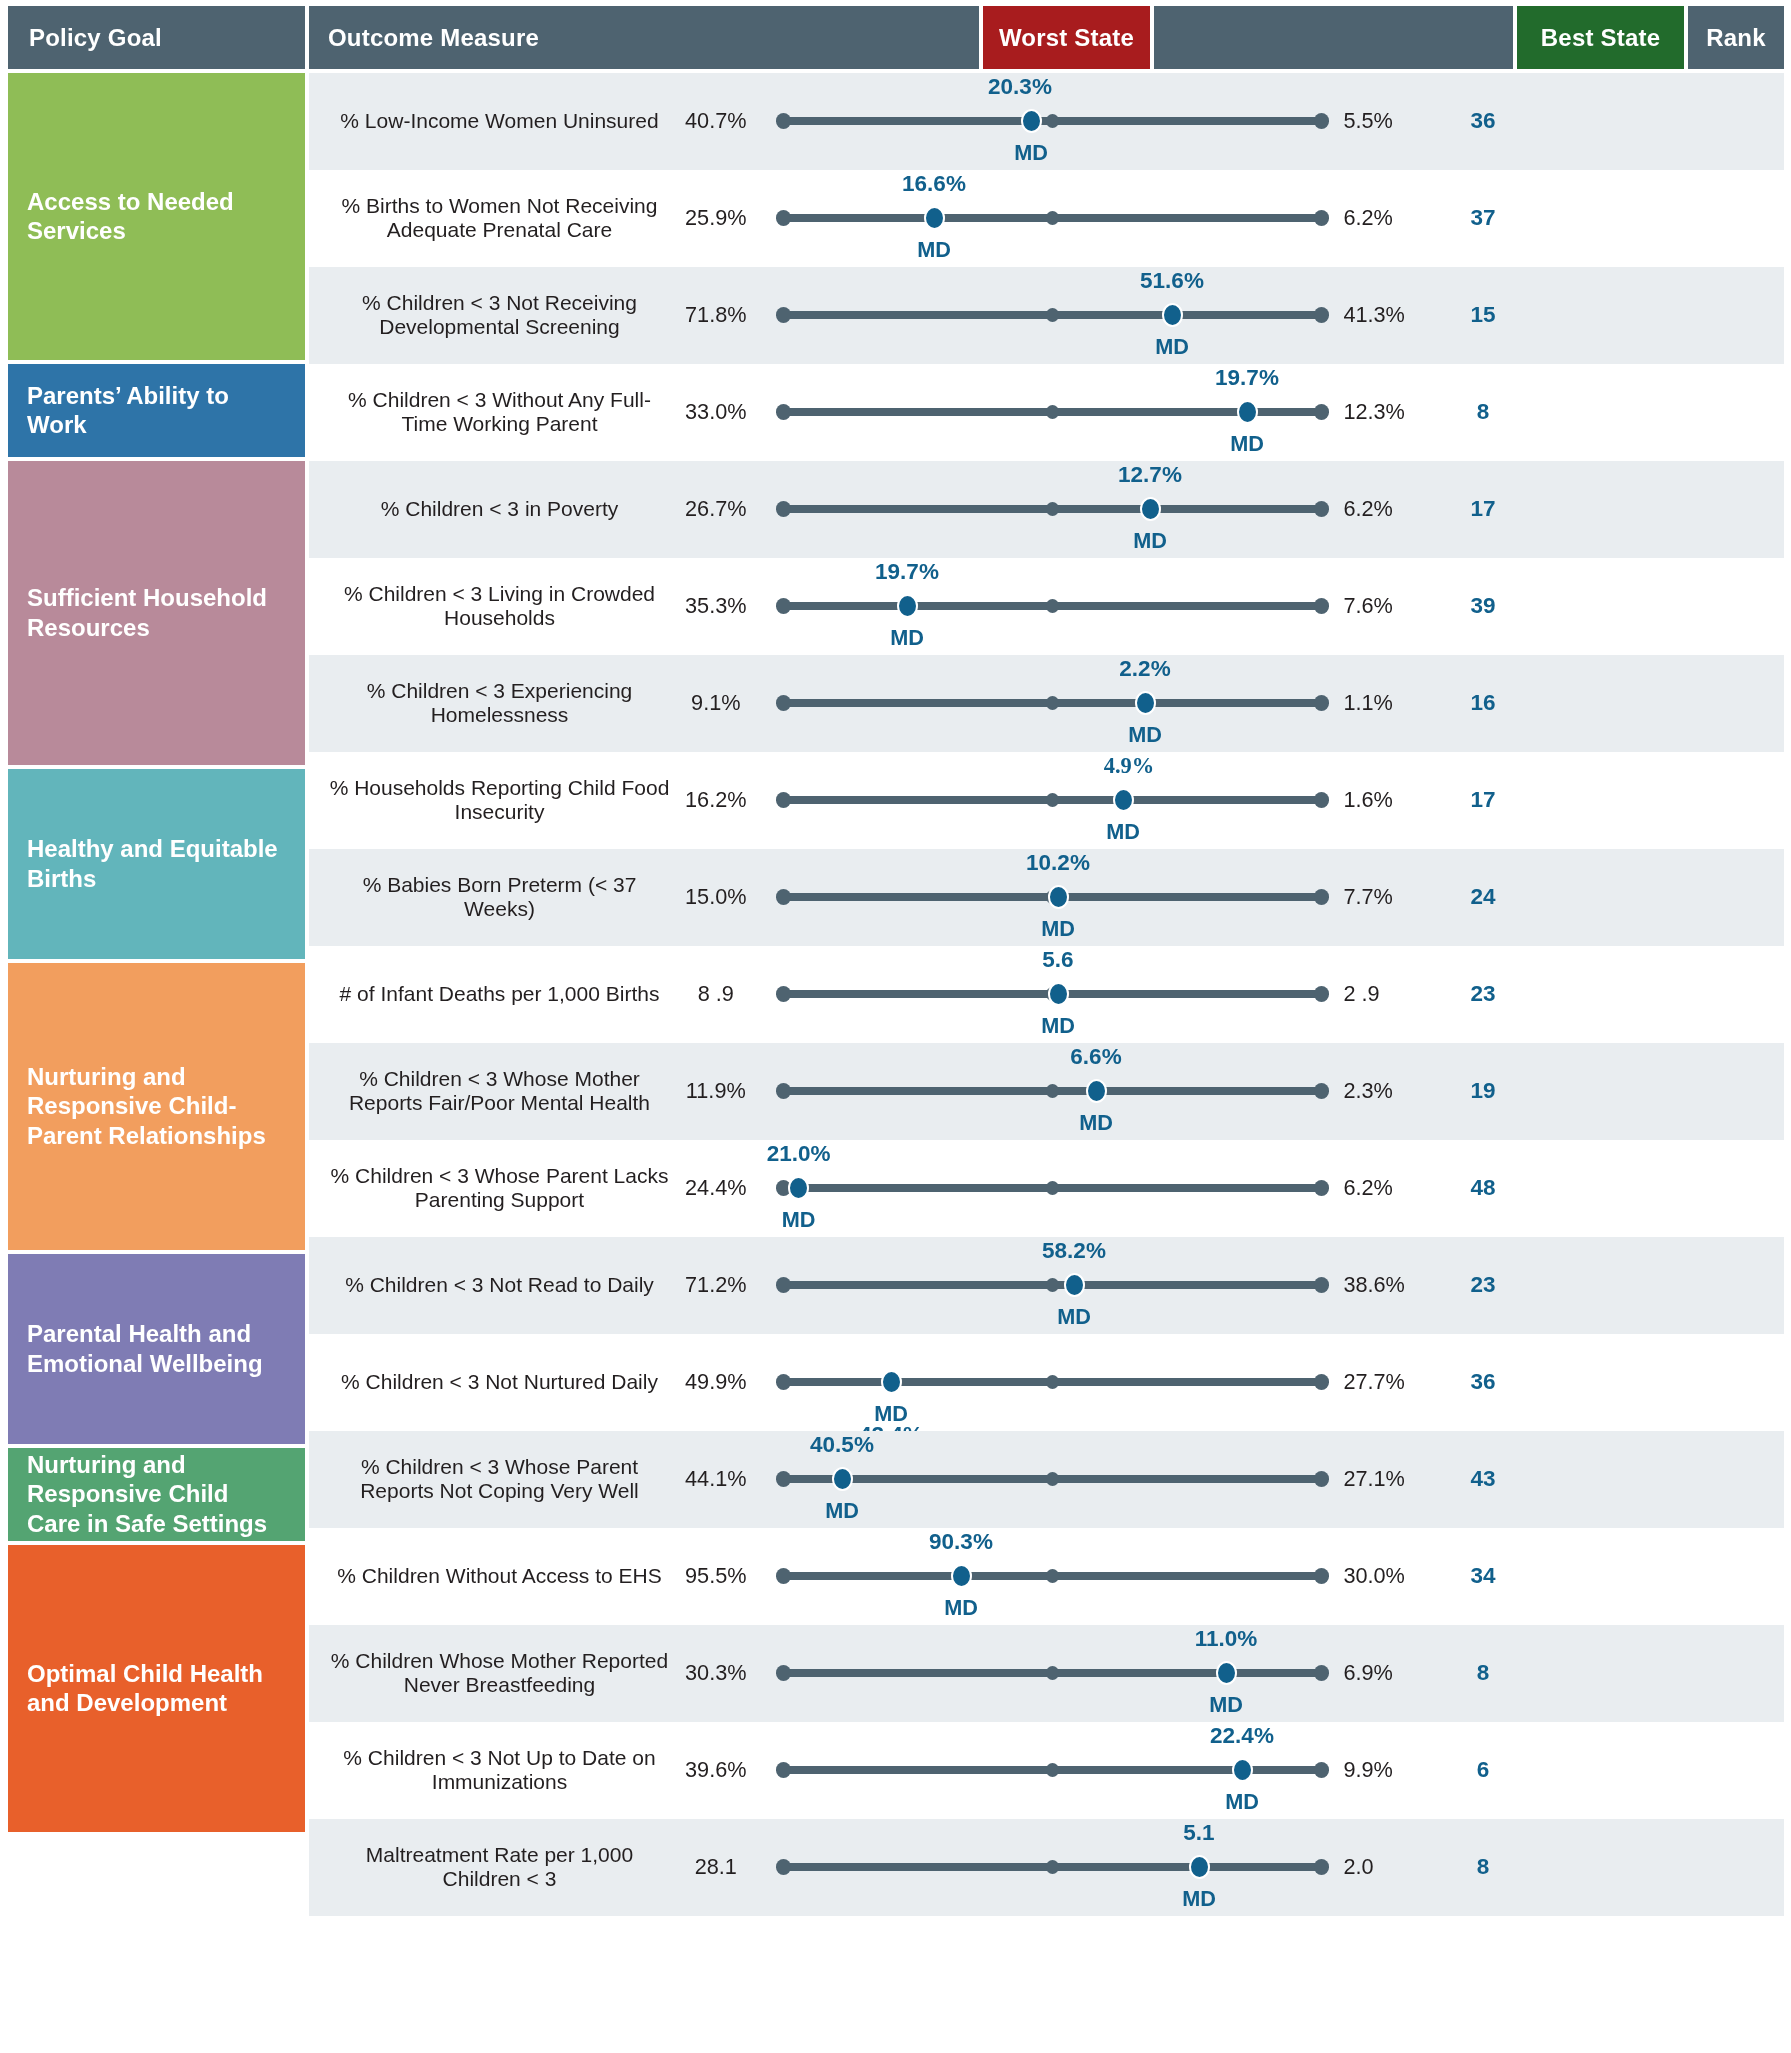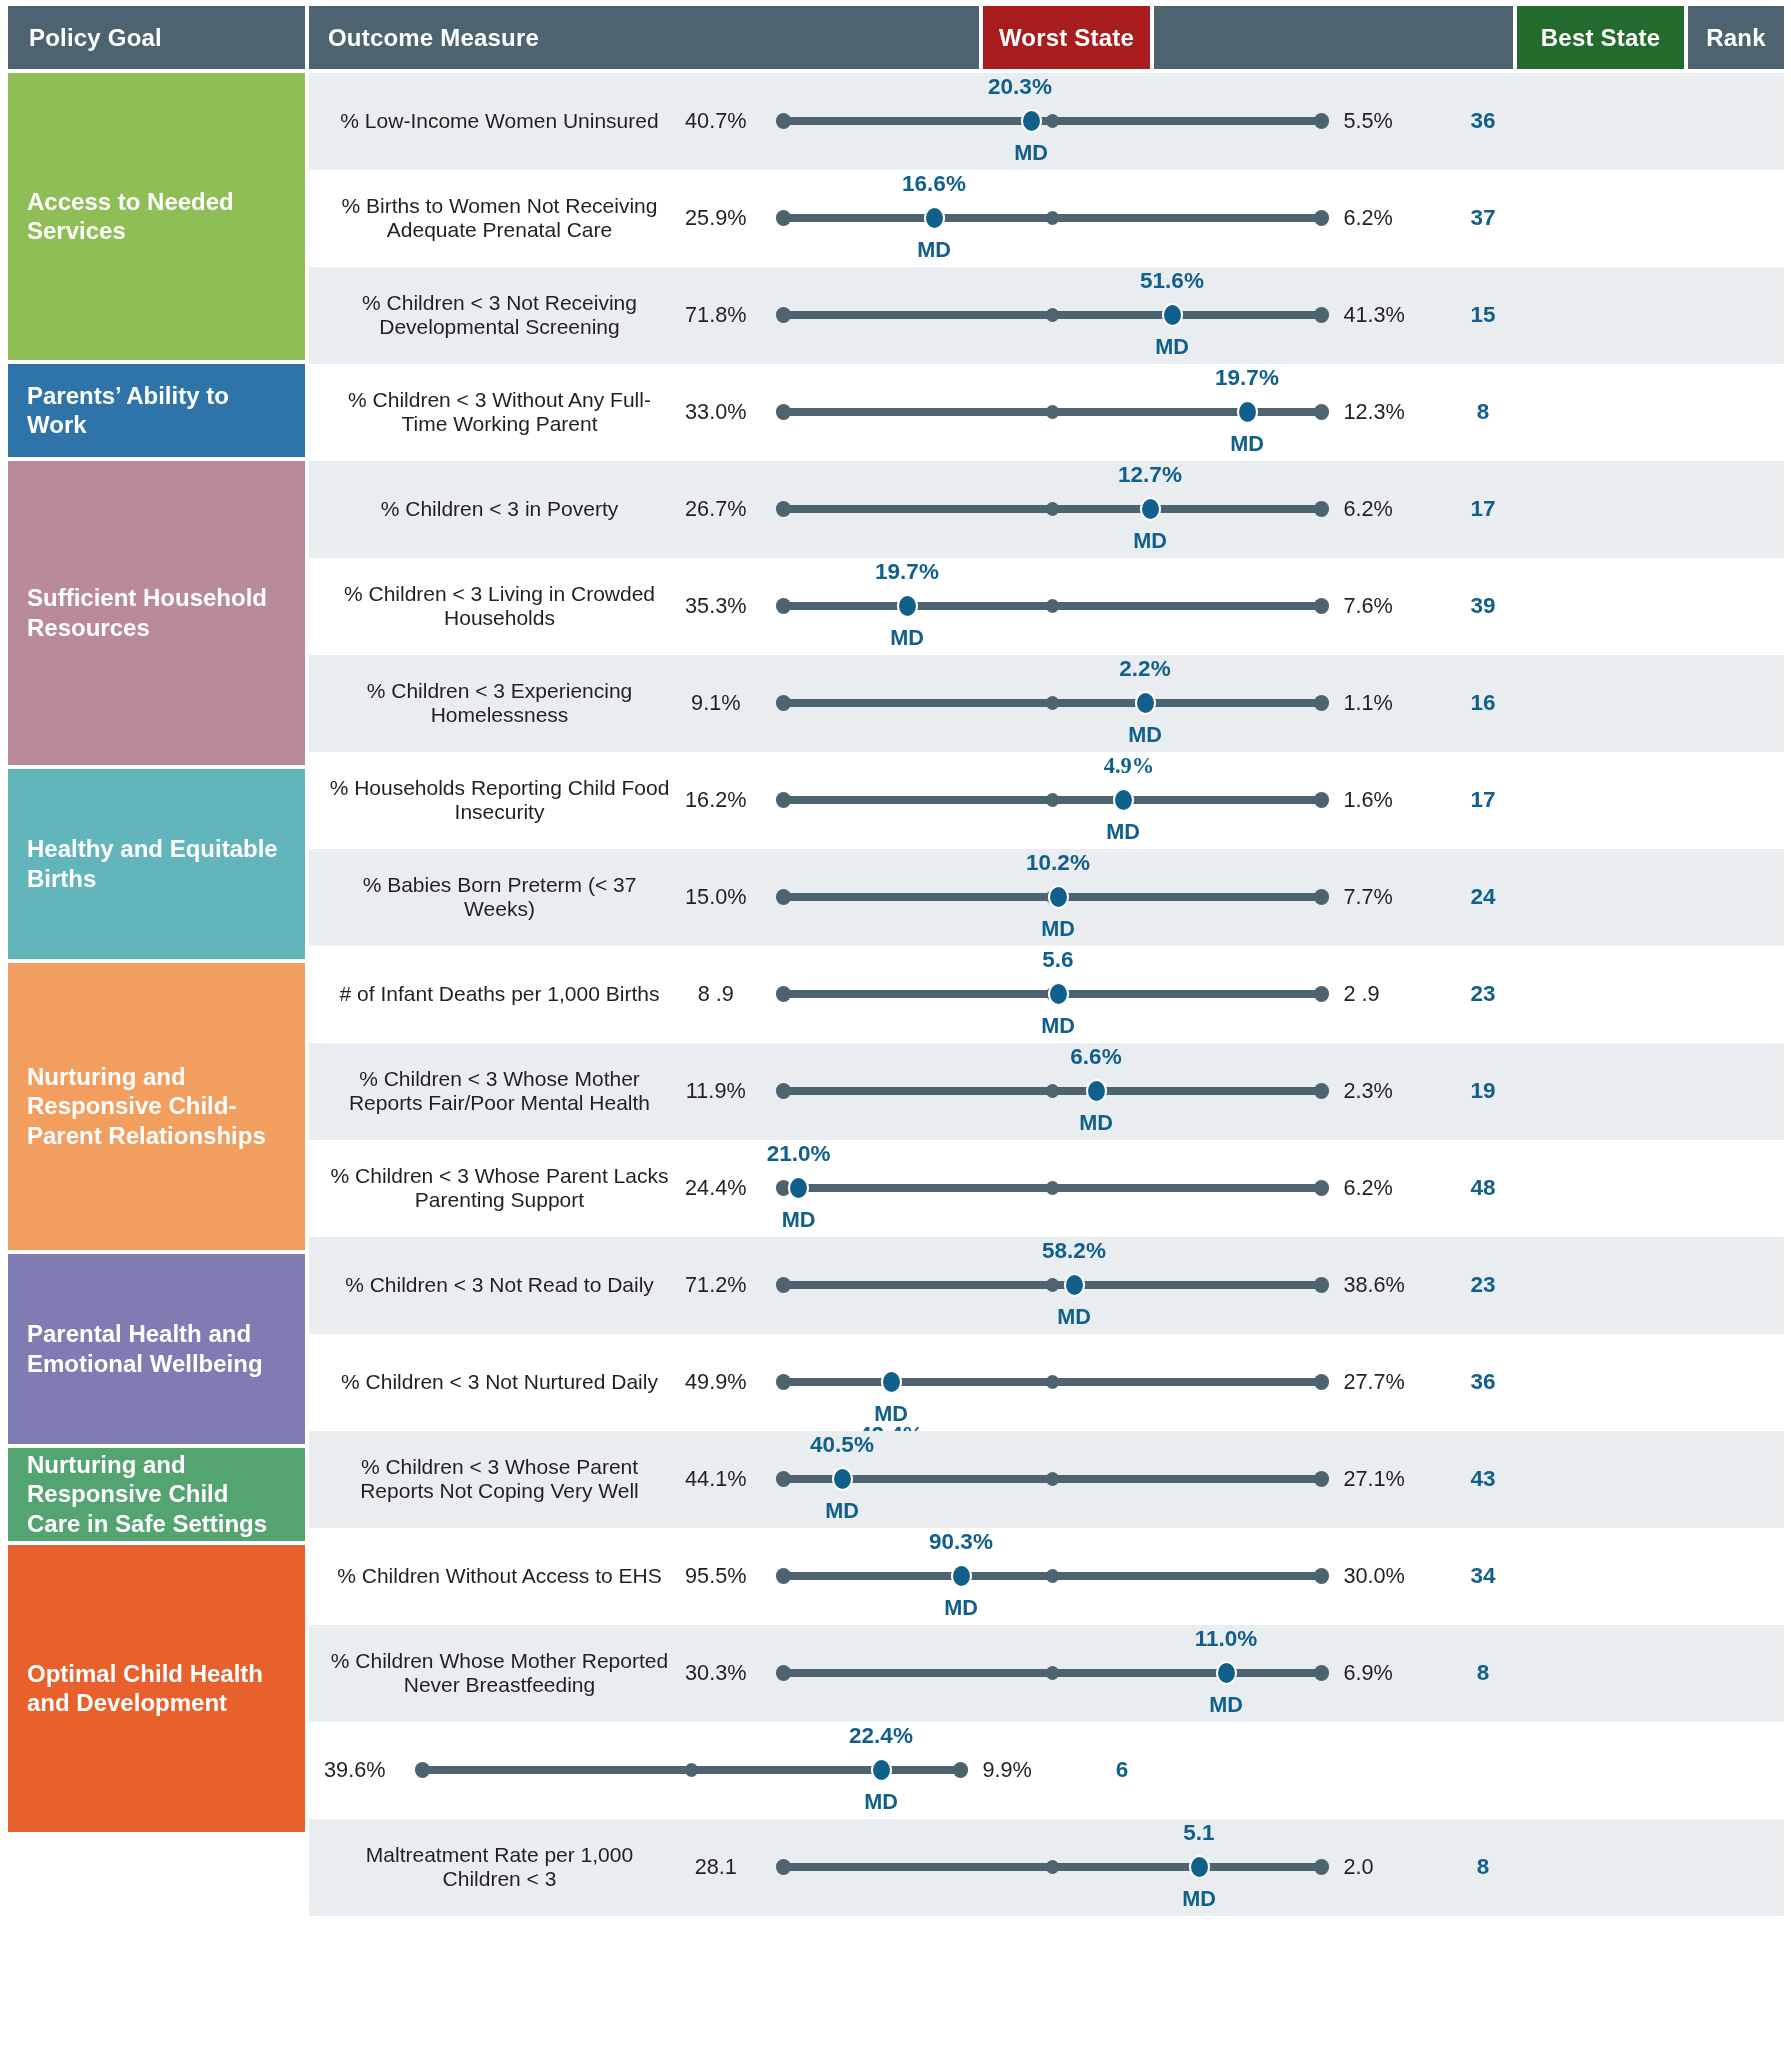--- a/index.html
+++ b/index.html
@@ -464,6 +464,7 @@
           <div class="rank">8</div>
         </div>
         <div class="drow plain">
+          <div class="measure">% Children &lt; 3 Not Up to Date on Immunizations</div>
           <div class="worst-val">39.6%</div>
           <div class="plot">
             <div class="track"></div>

